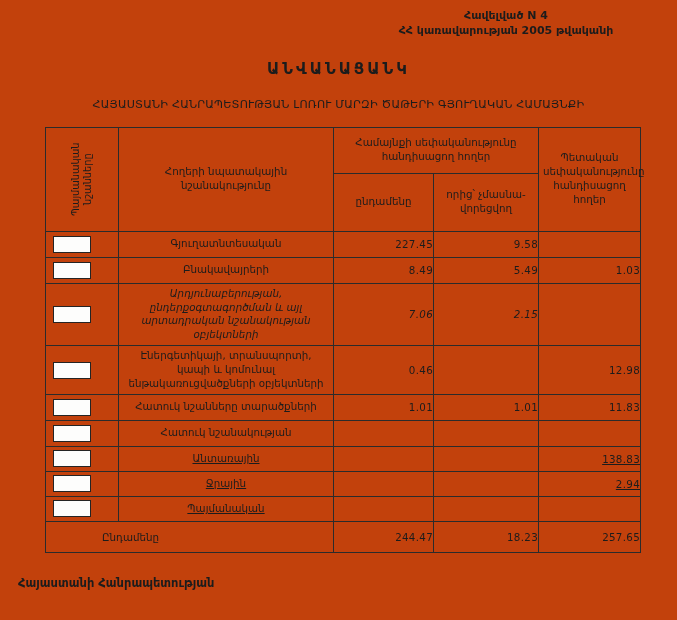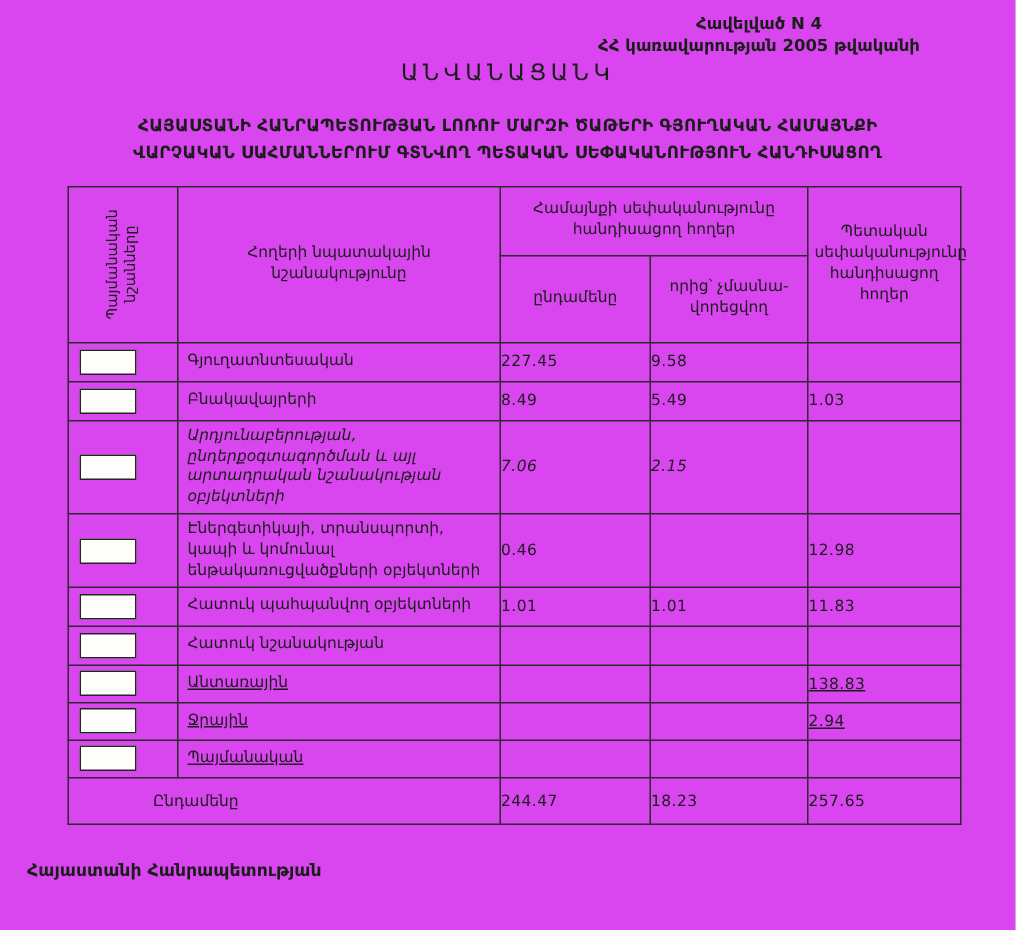--- a/index.html
+++ b/index.html
@@ -9,7 +9,7 @@
     position: relative;
     width: 677px; height: 620px;
     margin: 0 auto;
-    background: #d946ef;
+    background: #c2410c;
     overflow: hidden;
   }
   .annex {

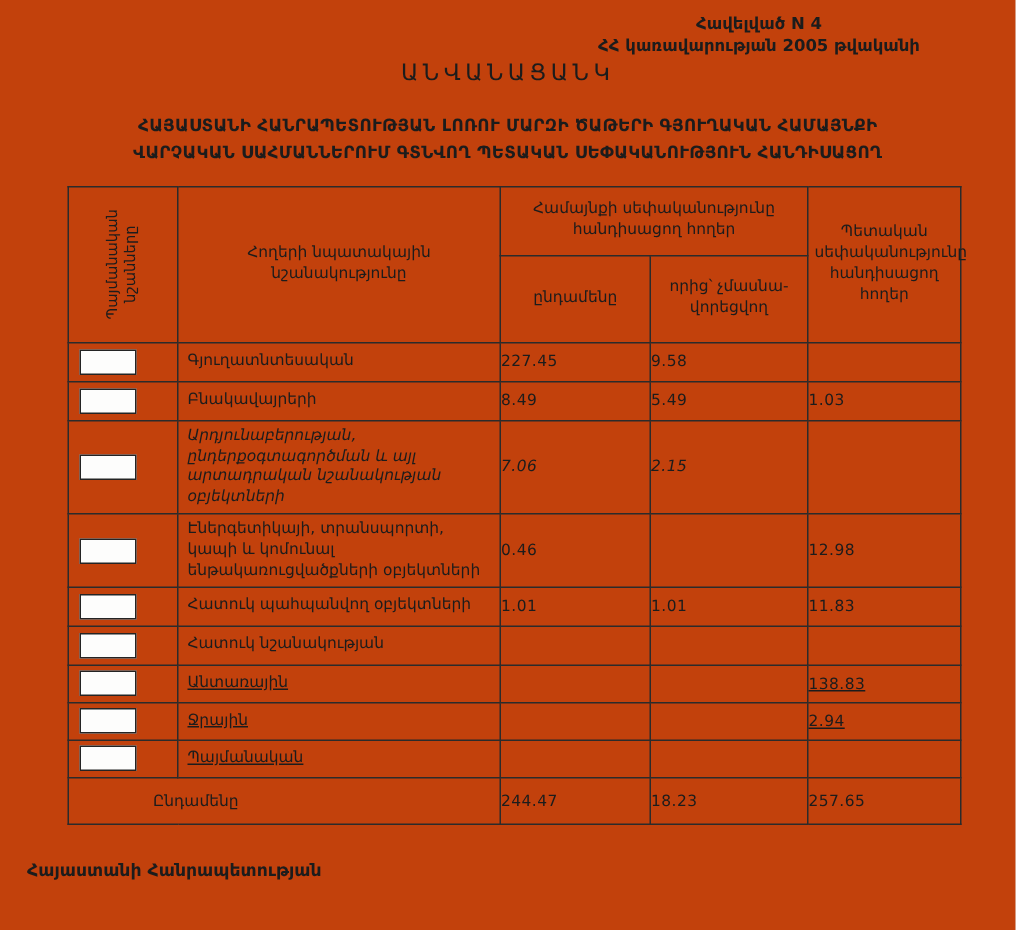--- a/index.html
+++ b/index.html
@@ -21,10 +21,10 @@
     line-height: 1.4;
   }
   .doc-title {
-    margin-top: 0;
+    margin-top: 21px;
     text-align: center;
     font-size: 15px;
-    font-weight: normal;
+    font-weight: bold;
     letter-spacing: 3px;
   }
   .doc-subtitle {

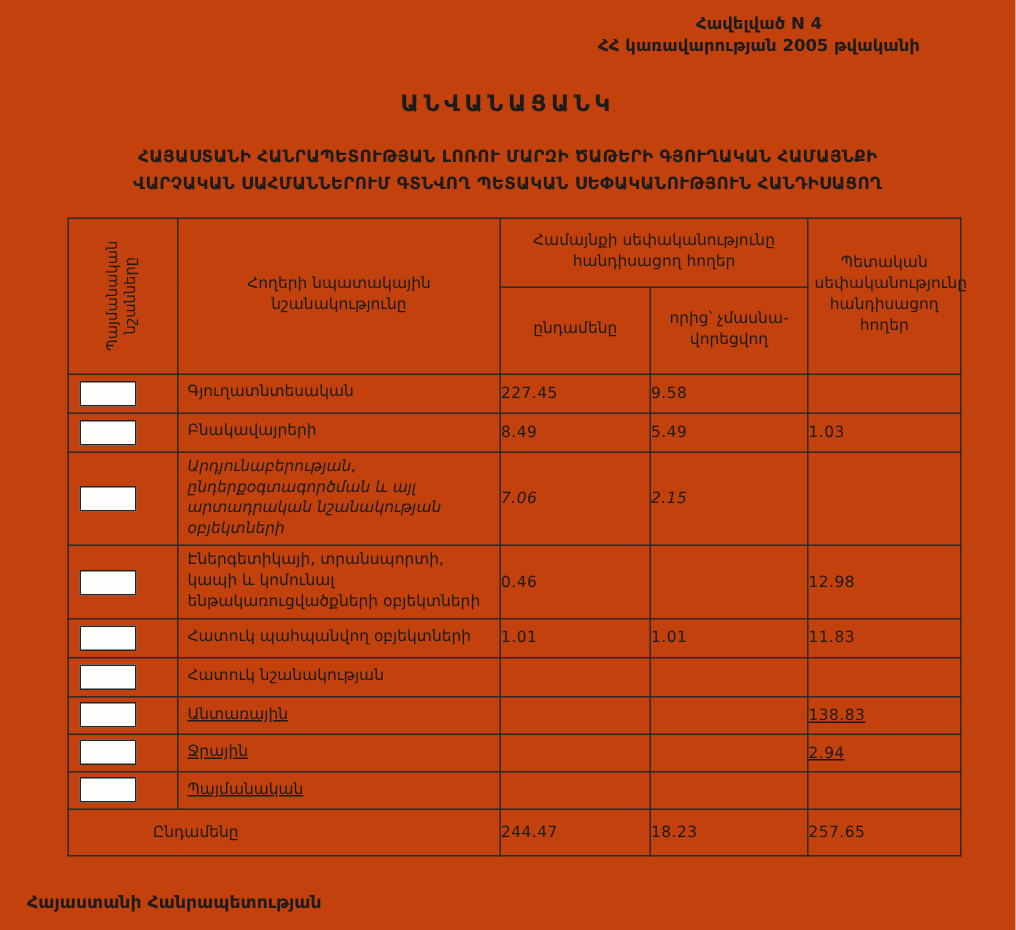--- a/index.html
+++ b/index.html
@@ -34,7 +34,6 @@
     font-size: 11.2px;
     line-height: 1.6;
     letter-spacing: 0.2px;
-    font-weight: bold;
   }
   table.land-table {
     margin: 13px 0 0 45px;

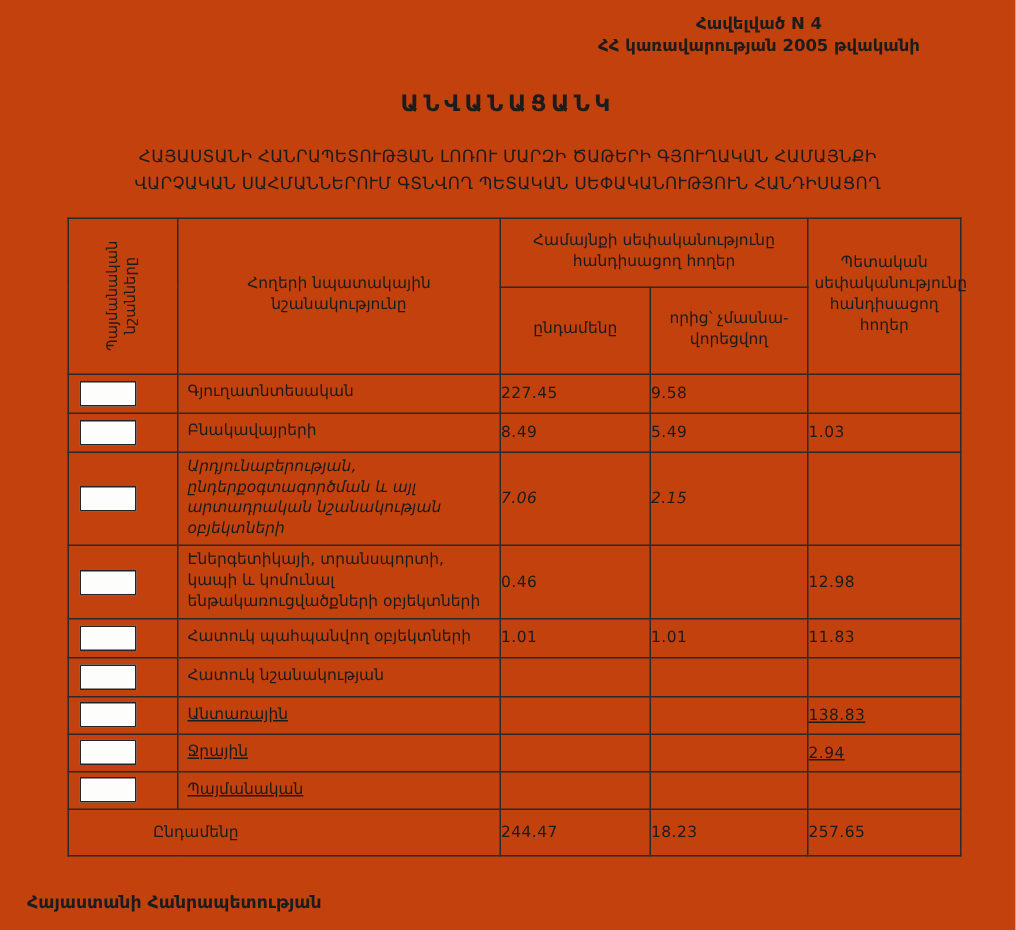--- a/index.html
+++ b/index.html
@@ -106,7 +106,6 @@
 
   <div class="doc-subtitle">
     <div>ՀԱՅԱՍՏԱՆԻ ՀԱՆՐԱՊԵՏՈՒԹՅԱՆ ԼՈՌՈՒ ՄԱՐԶԻ ԾԱԹԵՐԻ ԳՅՈՒՂԱԿԱՆ ՀԱՄԱՅՆՔԻ</div>
-    <div>ՎԱՐՉԱԿԱՆ ՍԱՀՄԱՆՆԵՐՈՒՄ ԳՏՆՎՈՂ ՊԵՏԱԿԱՆ ՍԵՓԱԿԱՆՈՒԹՅՈՒՆ ՀԱՆԴԻՍԱՑՈՂ</div>
   </div>
 
   <table class="land-table">

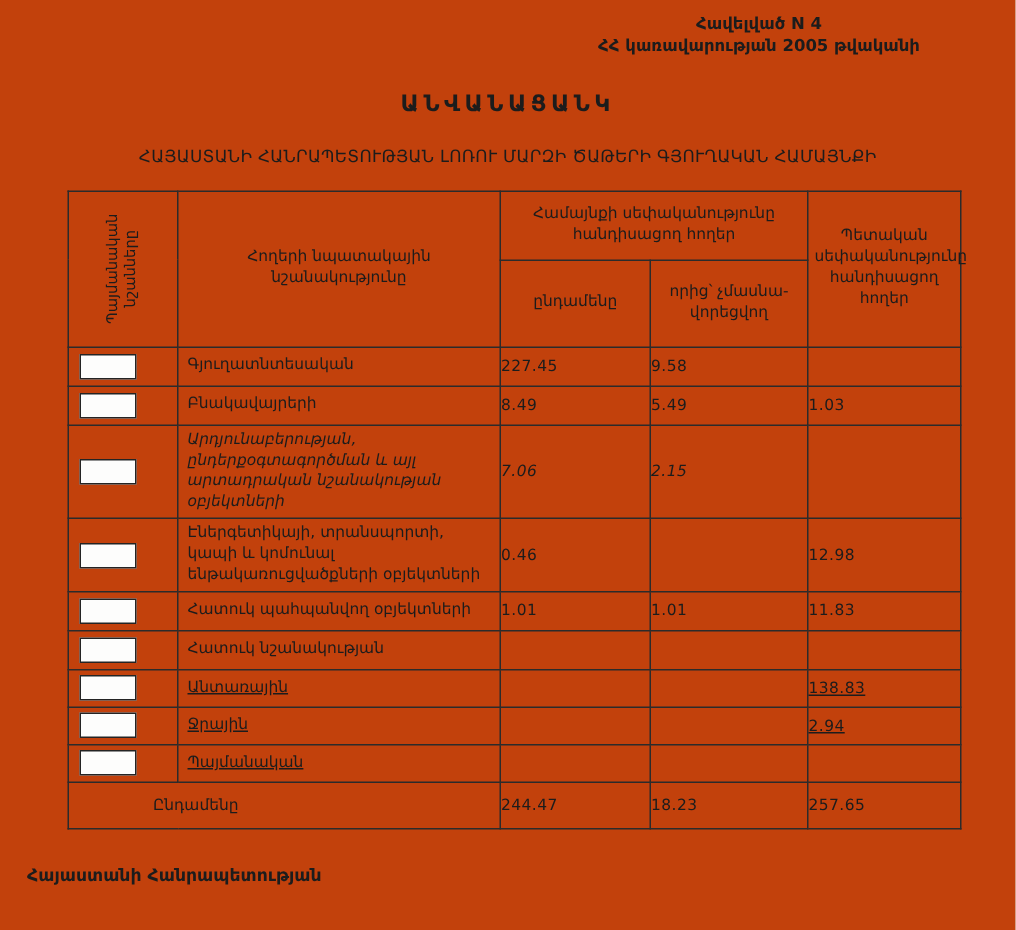--- a/index.html
+++ b/index.html
@@ -72,7 +72,7 @@
     background: #fdfdfc;
     vertical-align: middle;
   }
-  .td-name { text-align: left; padding: 3px 6px; line-height: 1.35; }
+  .td-name { text-align: center; padding: 3px 6px; line-height: 1.35; }
   .td-num  { text-align: left; font-size: 11px; letter-spacing: 0.3px; }
   tr.r-h26 td { height: 26px; }
   tr.r-h44 td { height: 44px; font-style: italic; }

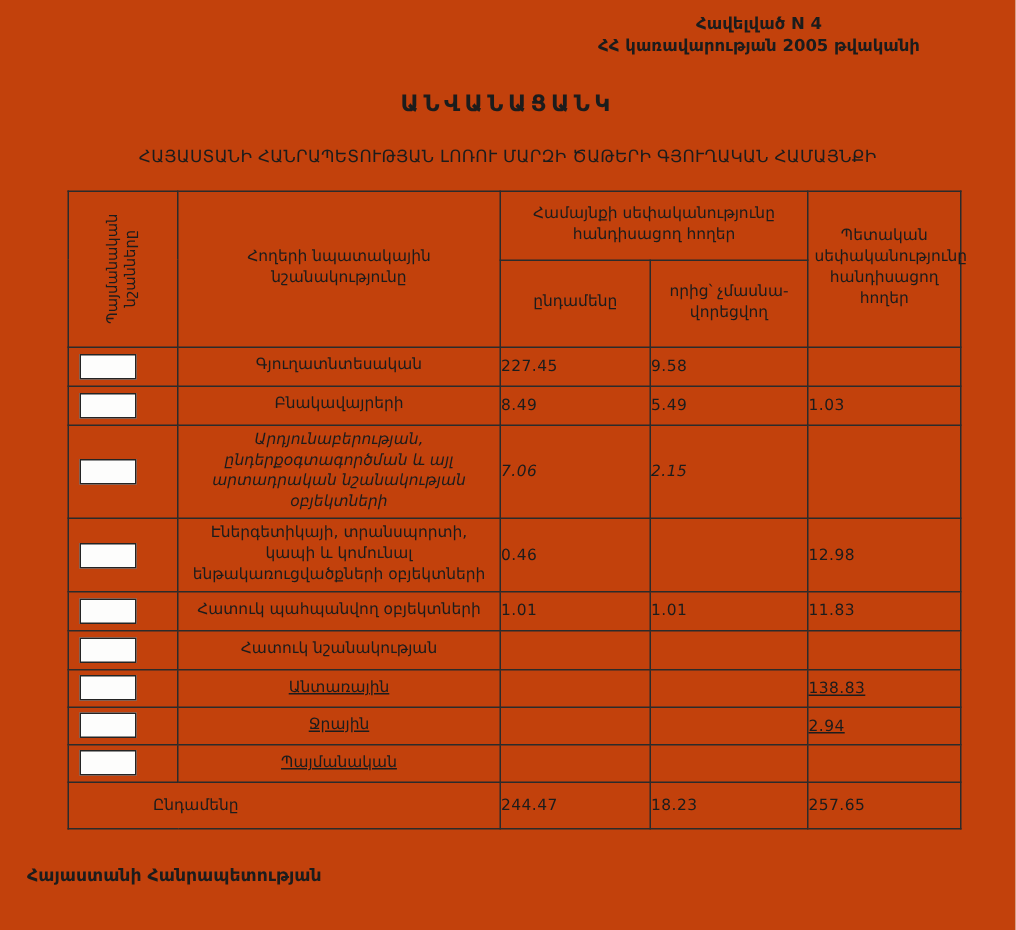--- a/index.html
+++ b/index.html
@@ -73,7 +73,7 @@
     vertical-align: middle;
   }
   .td-name { text-align: center; padding: 3px 6px; line-height: 1.35; }
-  .td-num  { text-align: left; font-size: 11px; letter-spacing: 0.3px; }
+  .td-num  { text-align: right; font-size: 11px; letter-spacing: 0.3px; }
   tr.r-h26 td { height: 26px; }
   tr.r-h44 td { height: 44px; font-style: italic; }
   tr.r-h34 td { height: 34px; }

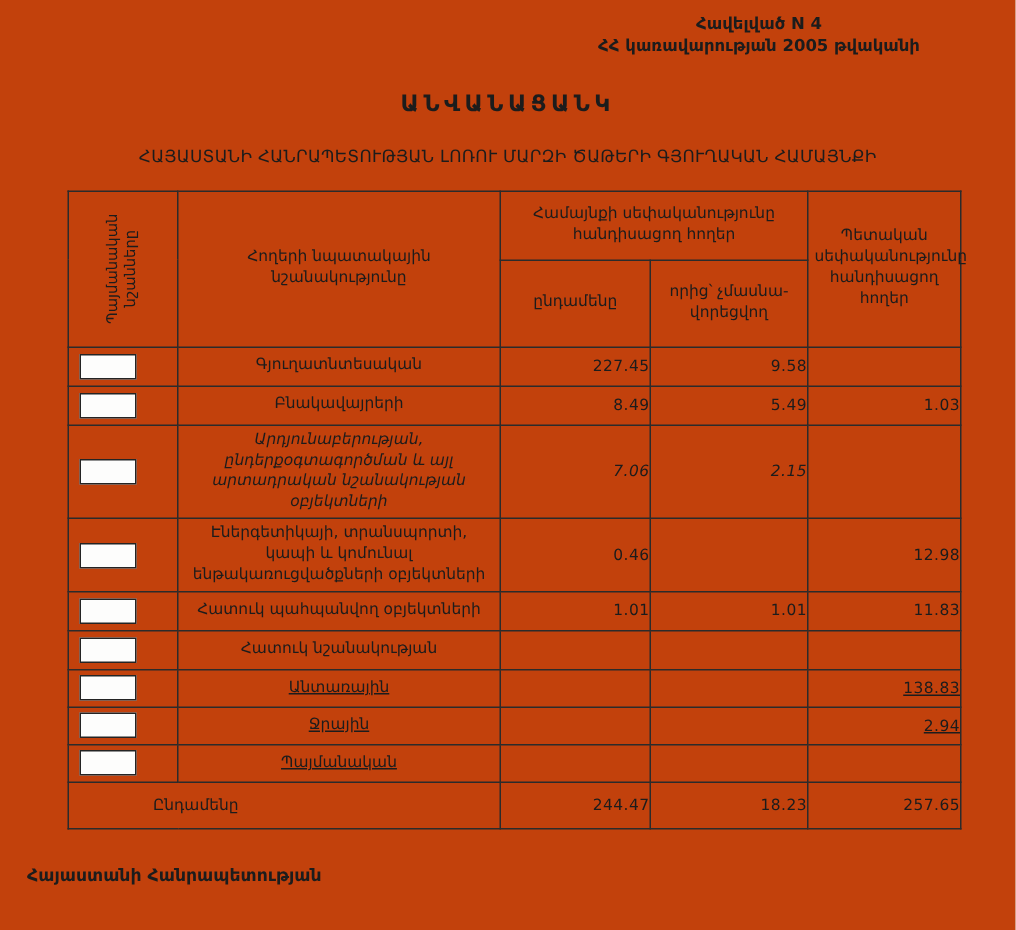--- a/index.html
+++ b/index.html
@@ -161,7 +161,7 @@
       </tr>
       <tr class="r-h26">
         <td class="td-sign"><span class="legend-box"></span></td>
-        <td class="td-name">Հատուկ պահպանվող օբյեկտների</td>
+        <td class="td-name">Հատուկ նշանները տարածքների</td>
         <td class="td-num">1.01</td>
         <td class="td-num">1.01</td>
         <td class="td-num">11.83</td>

